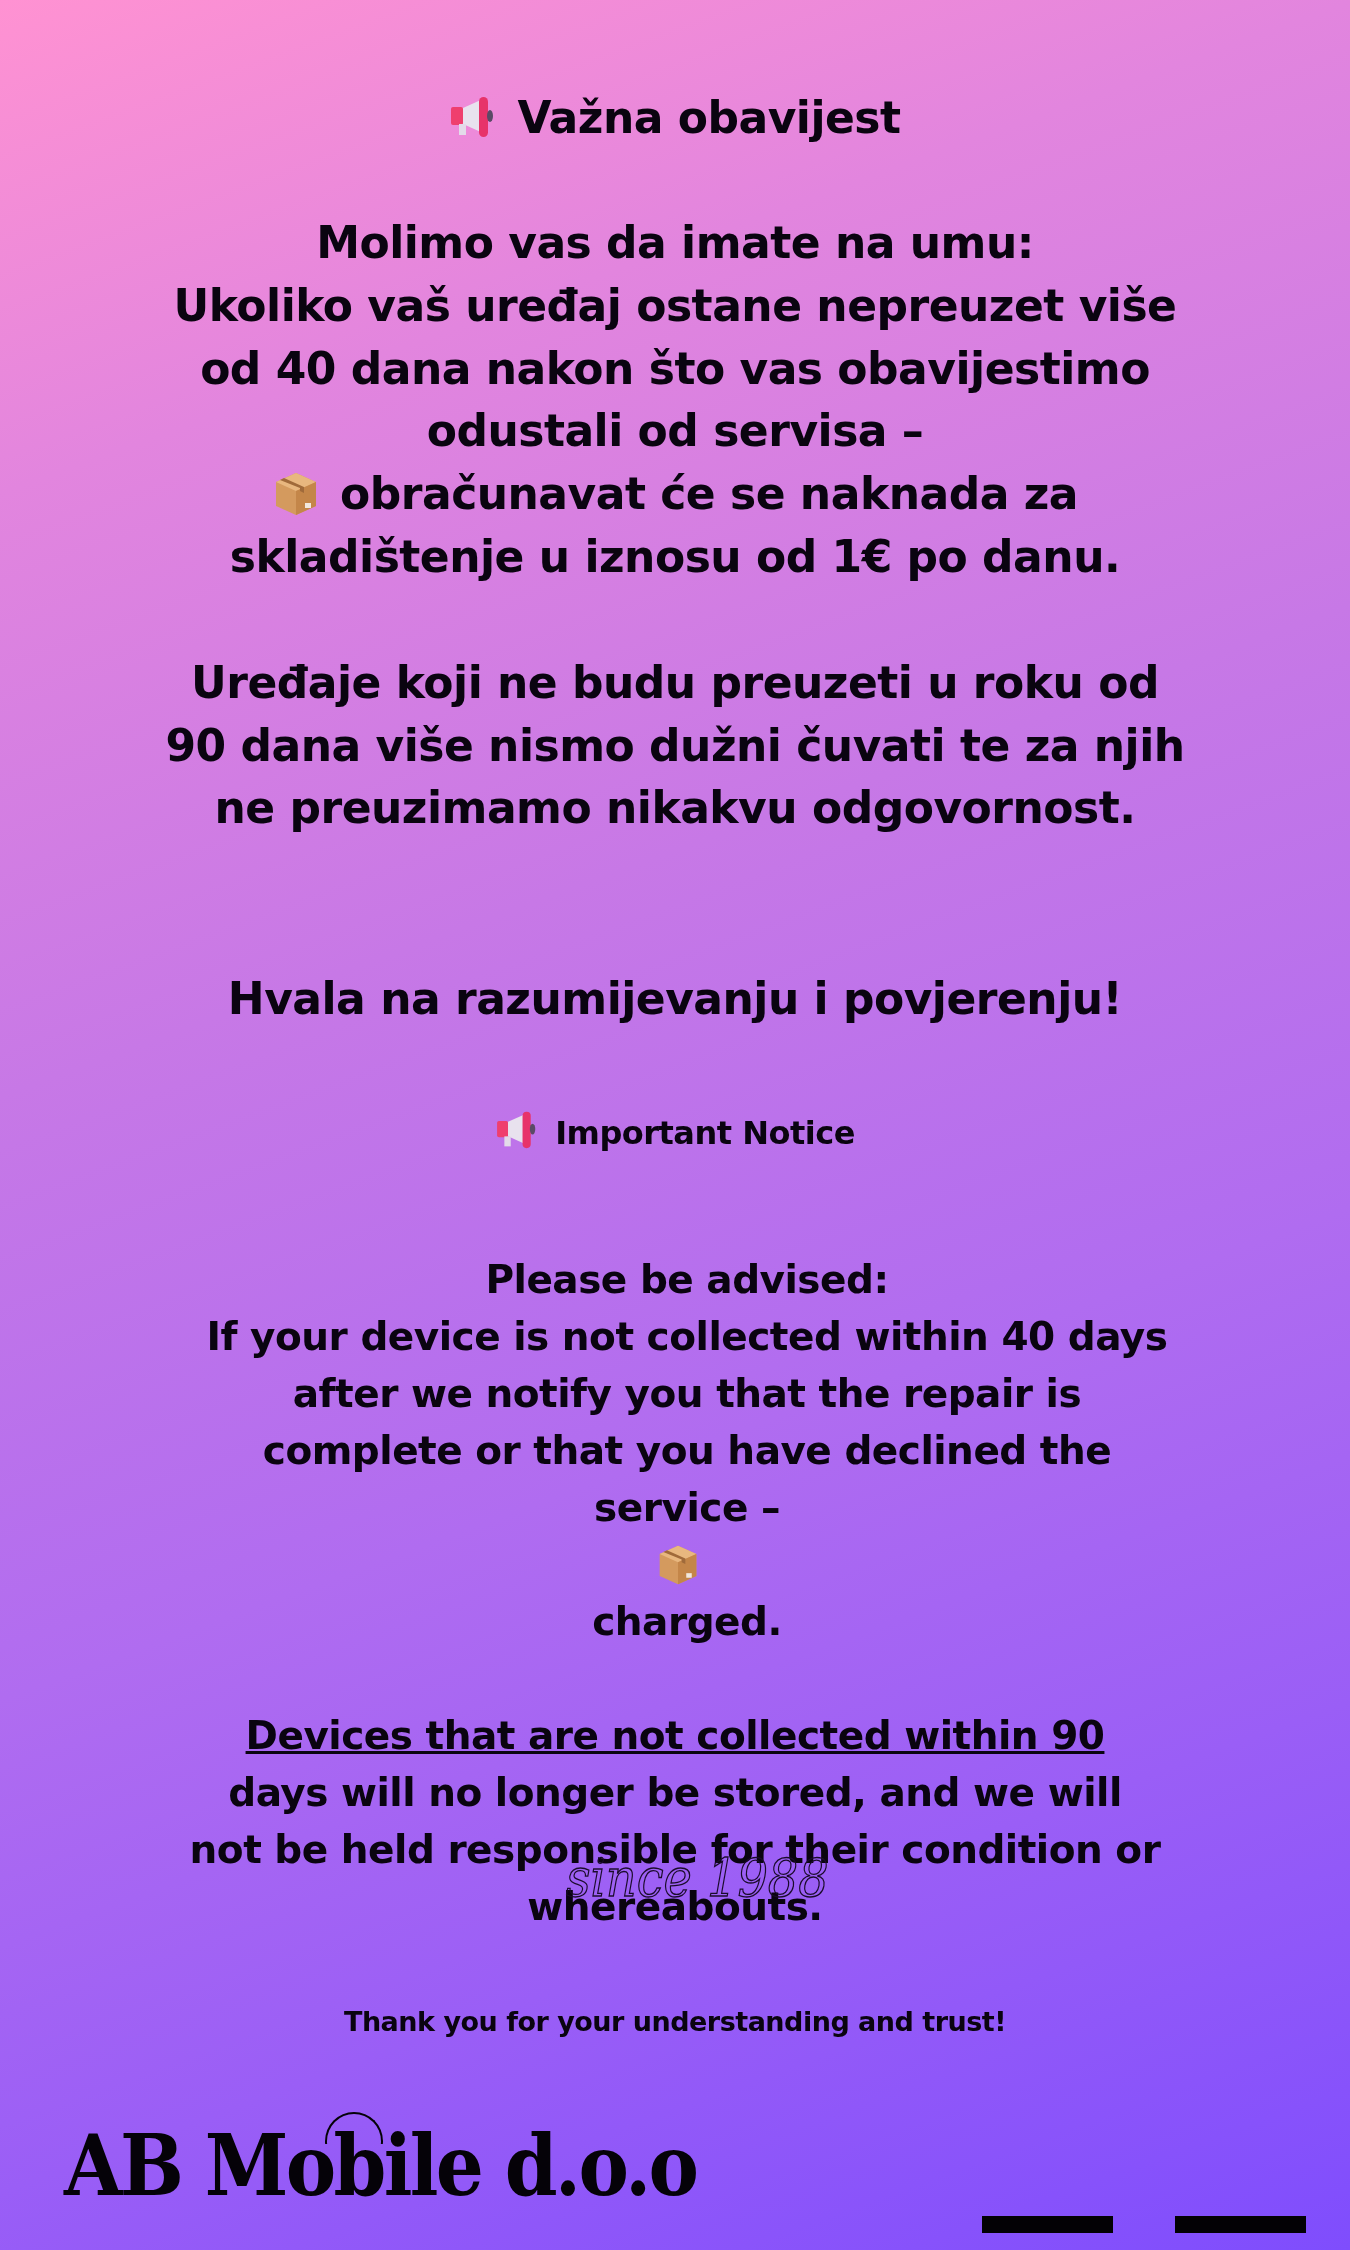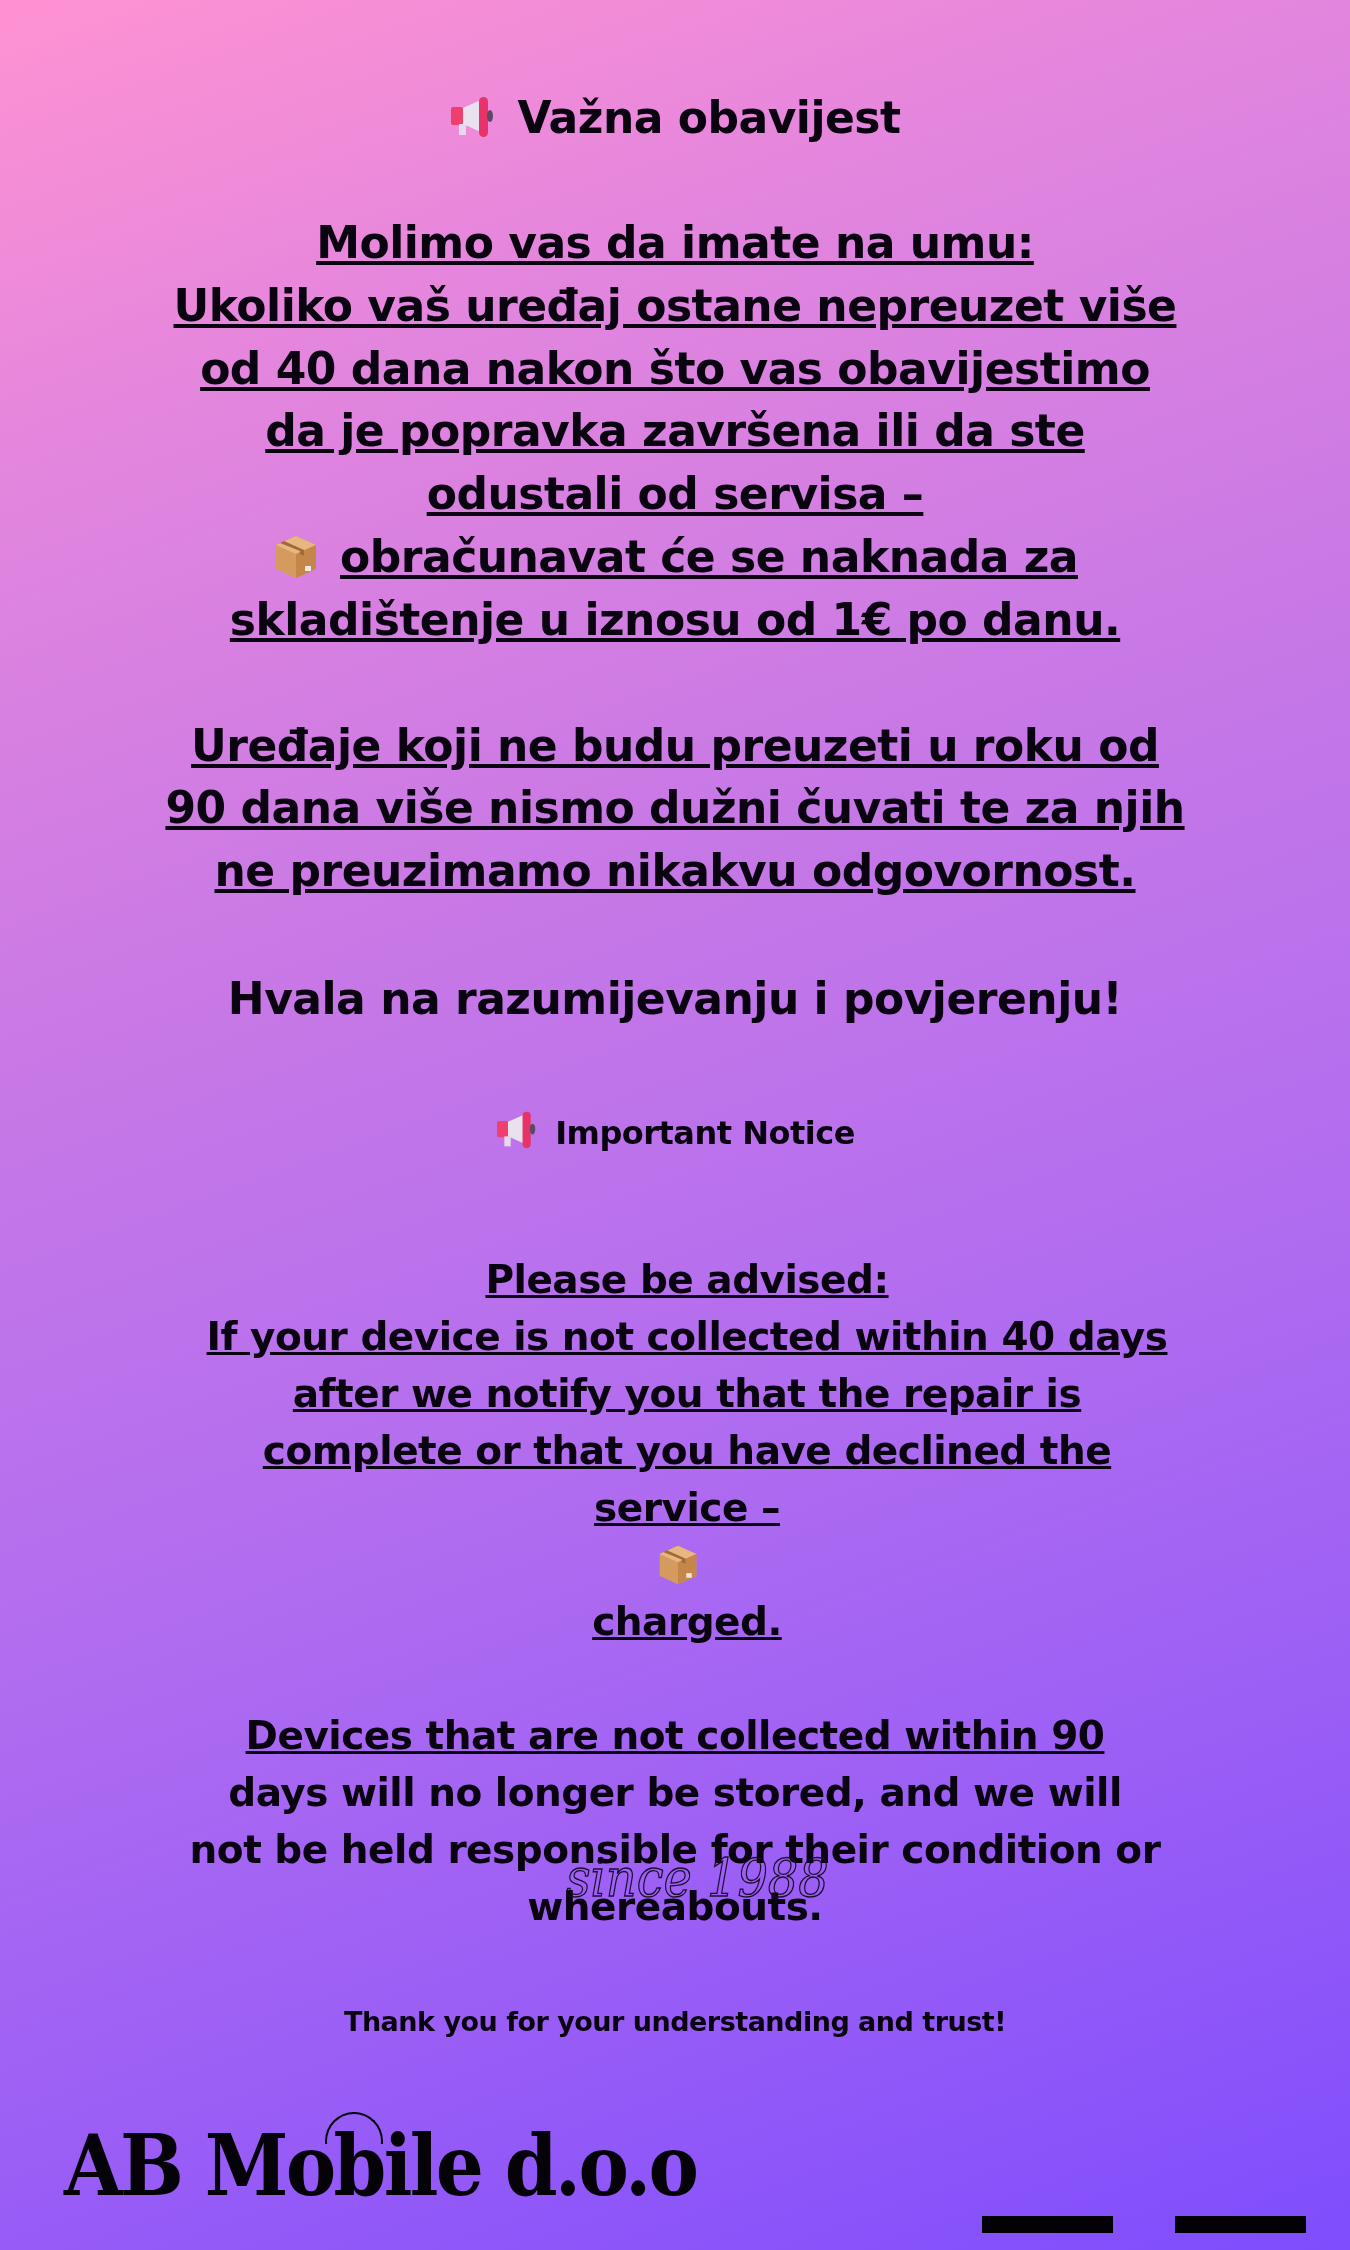--- a/index.html
+++ b/index.html
@@ -36,7 +36,6 @@
   .hr-lines .line, .en-lines .line {
     display: block;
     white-space: nowrap;
-    text-decoration: underline;
   }
   .hr-thanks {
     top: 967px;

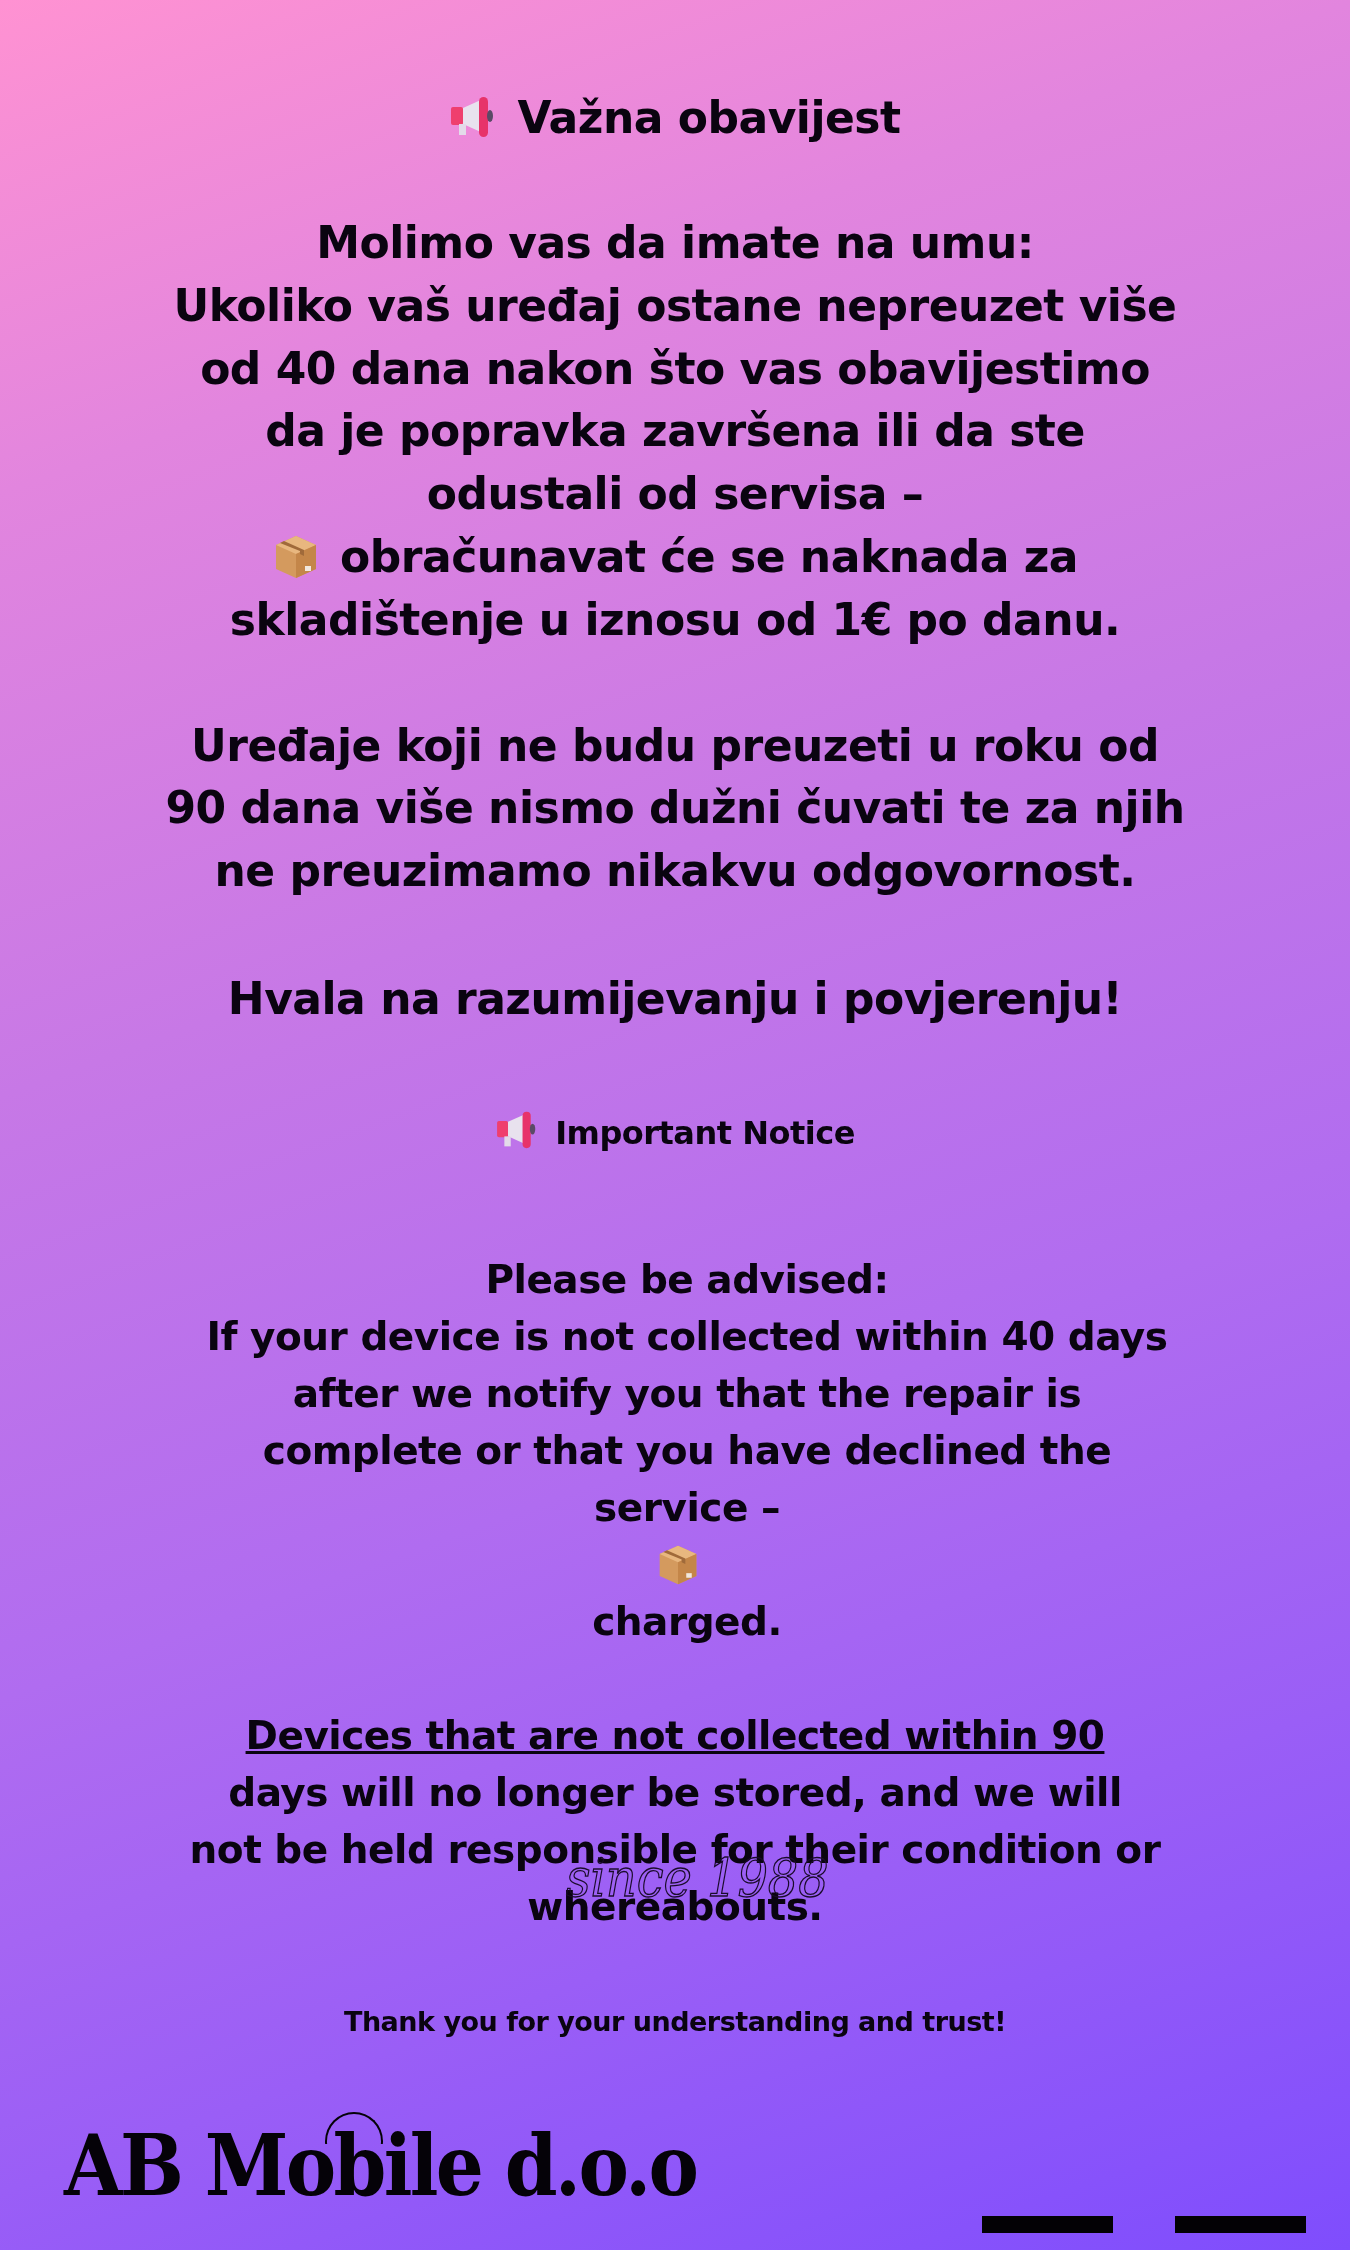--- a/index.html
+++ b/index.html
@@ -153,7 +153,6 @@
   <span class="line">Molimo vas da imate na umu:</span>
   <span class="line">Ukoliko vaš uređaj ostane nepreuzet više</span>
   <span class="line">od 40 dana nakon što vas obavijestimo</span>
-  <span class="line">da je popravka završena ili da ste</span>
   <span class="line">odustali od servisa –</span>
   <span class="line"><span class="emoji-box"><svg viewBox="0 0 48 48">
         <polygon points="24,4 44,13 44,37 24,46 4,37 4,13" fill="#d49a5e"></polygon>

